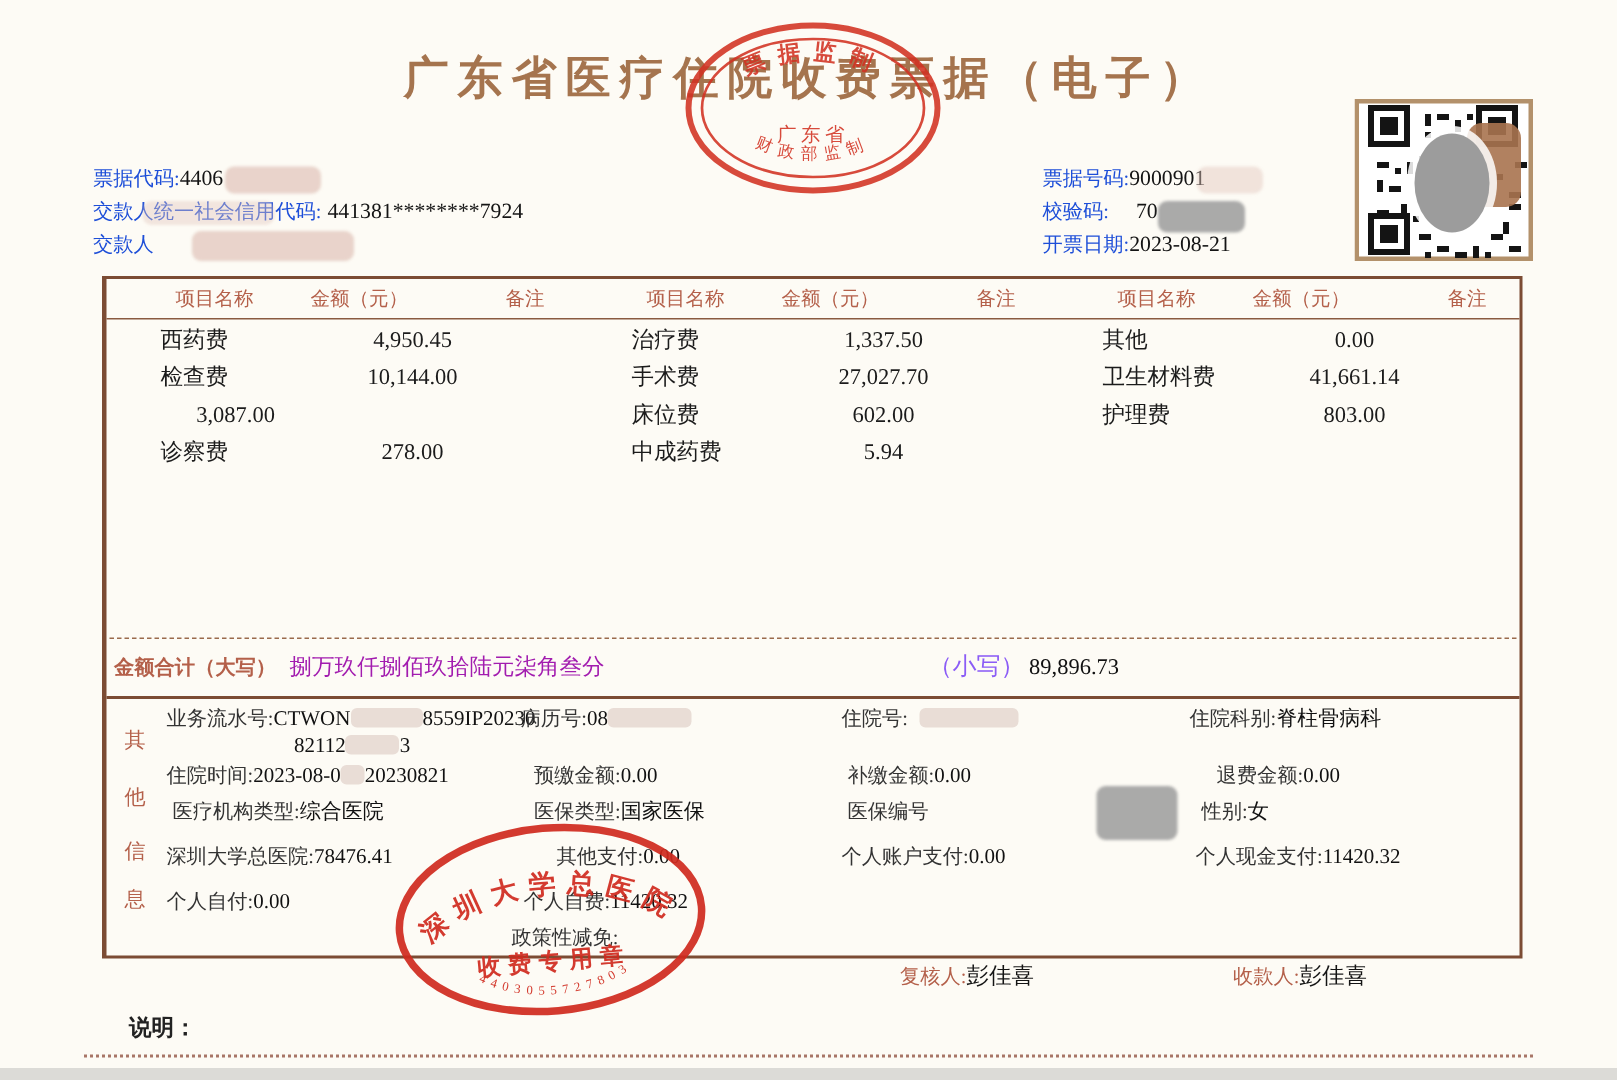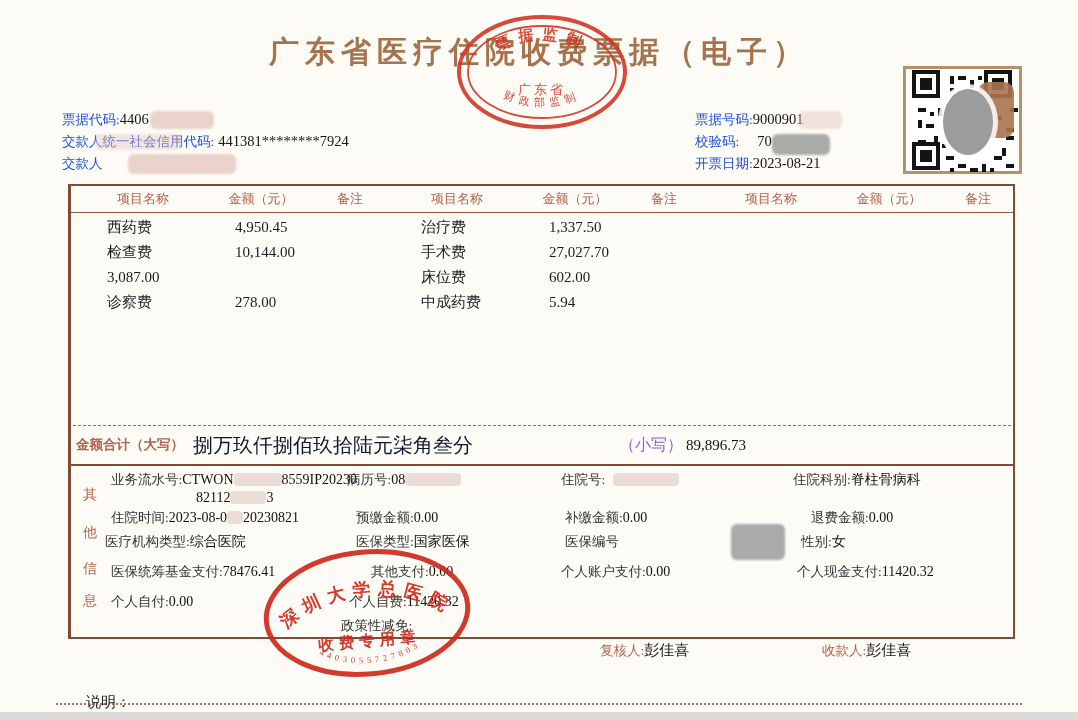--- a/index.html
+++ b/index.html
@@ -25,7 +25,7 @@
   .thead{position:absolute;left:0;top:0;right:0;height:26px;border-bottom:1.2px solid #8a5a40;display:flex;}
   .hgroup{width:314px;display:grid;grid-template-columns:128px 108px 1fr;padding-left:8px;box-sizing:border-box;}
   .hc{color:#b4604a;font-size:13px;line-height:25px;text-align:center;white-space:nowrap;}
-  .hc.amt{text-align:center;}
+  .hc.amt{text-align:left;}
   .cgroup{position:absolute;top:29px;width:314px;}
   .cg0{left:0;} .cg1{left:314px;} .cg2{left:628px;}
   .irow{display:grid;grid-template-columns:128px 108px 1fr;padding-left:8px;height:25px;line-height:25px;box-sizing:border-box;}

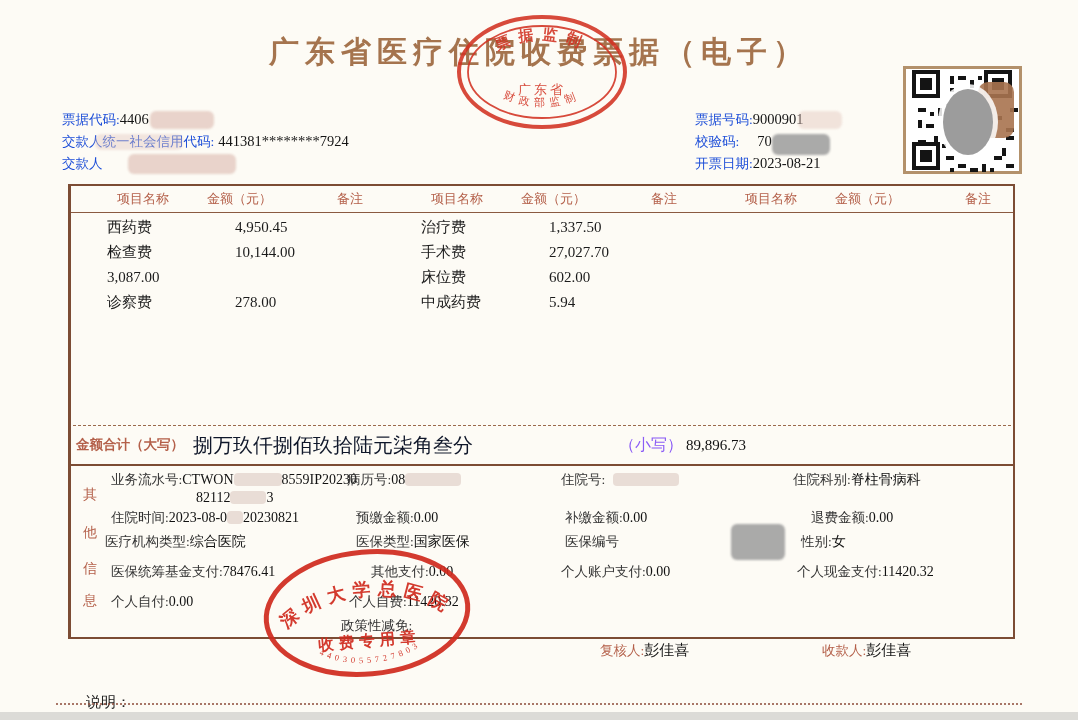--- a/index.html
+++ b/index.html
@@ -30,7 +30,7 @@
   .cg0{left:0;} .cg1{left:314px;} .cg2{left:628px;}
   .irow{display:grid;grid-template-columns:128px 108px 1fr;padding-left:8px;height:25px;line-height:25px;box-sizing:border-box;}
   .icell{font-size:15px;white-space:nowrap;margin-left:28px;}
-  .icell.amt{text-align:left;}
+  .icell.amt{text-align:center;}
   .dashline{position:absolute;left:2px;right:2px;top:239px;border-top:1.5px dashed #9a6a4c;}
   .total-row{position:absolute;left:0;right:0;top:240px;height:38px;line-height:38px;border-bottom:2.5px solid #7c4c34;}
   .total-row .t-lab{position:absolute;left:5px;font-size:13.5px;color:#b4604a;font-weight:bold;}

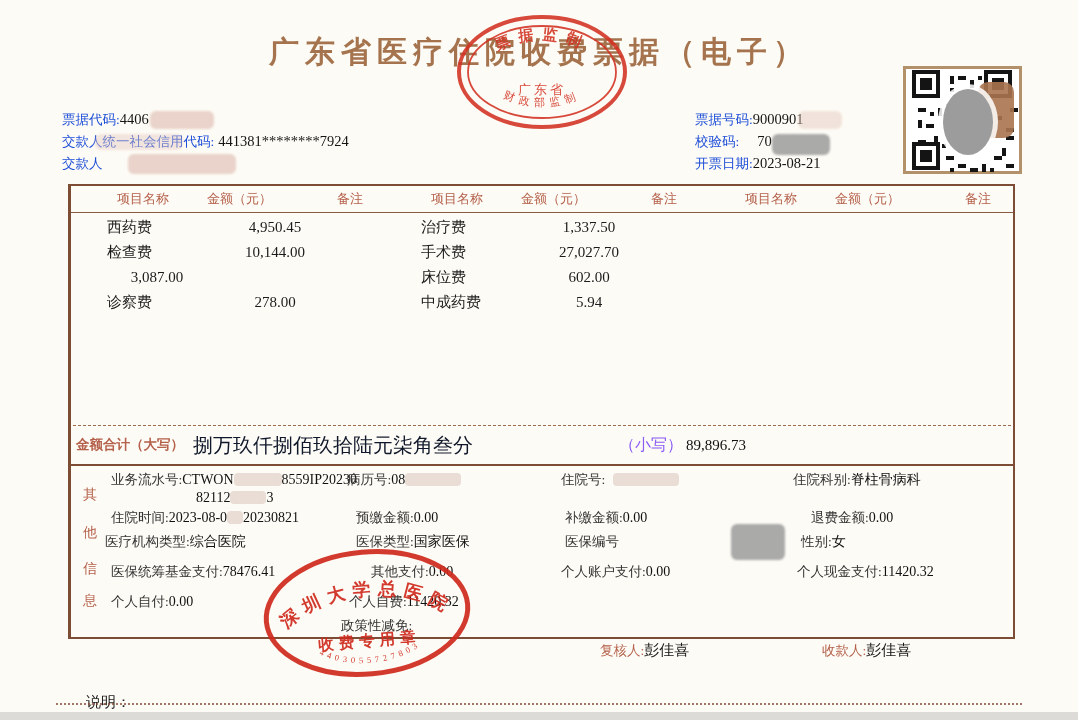--- a/index.html
+++ b/index.html
@@ -193,6 +193,23 @@
           <div></div>
         </div>
     </div>
+    <div class="cgroup cg2">
+      <div class="irow">
+          <div class="icell">其他</div>
+          <div class="icell amt">0.00</div>
+          <div></div>
+        </div>
+      <div class="irow">
+          <div class="icell">卫生材料费</div>
+          <div class="icell amt">41,661.14</div>
+          <div></div>
+        </div>
+      <div class="irow">
+          <div class="icell">护理费</div>
+          <div class="icell amt">803.00</div>
+          <div></div>
+        </div>
+    </div>
 
     <div class="dashline"></div>
 

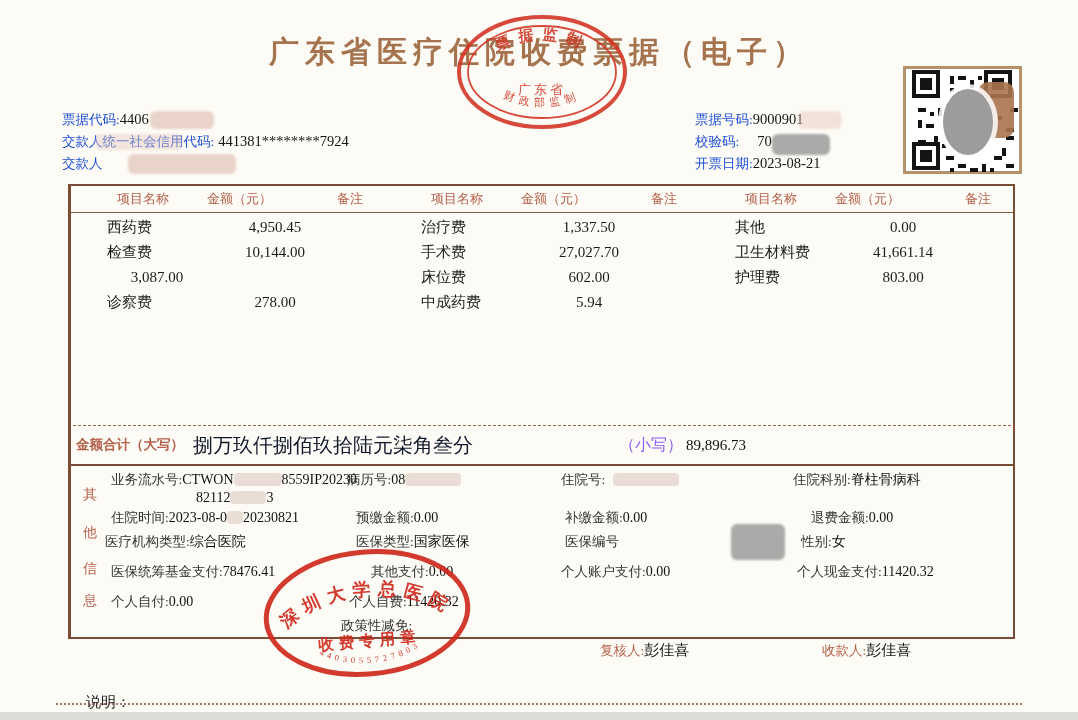--- a/index.html
+++ b/index.html
@@ -34,7 +34,7 @@
   .dashline{position:absolute;left:2px;right:2px;top:239px;border-top:1.5px dashed #9a6a4c;}
   .total-row{position:absolute;left:0;right:0;top:240px;height:38px;line-height:38px;border-bottom:2.5px solid #7c4c34;}
   .total-row .t-lab{position:absolute;left:5px;font-size:13.5px;color:#b4604a;font-weight:bold;}
-  .total-row .t-val{position:absolute;left:122px;font-size:20px;color:#0f172a;}
+  .total-row .t-val{position:absolute;left:122px;font-size:15px;color:#a21caf;}
   .total-row .t-lab2{position:absolute;left:548px;font-size:16px;color:#8b5cf6;}
   .total-row .t-val2{position:absolute;left:615px;font-size:15px;color:#111;}
   

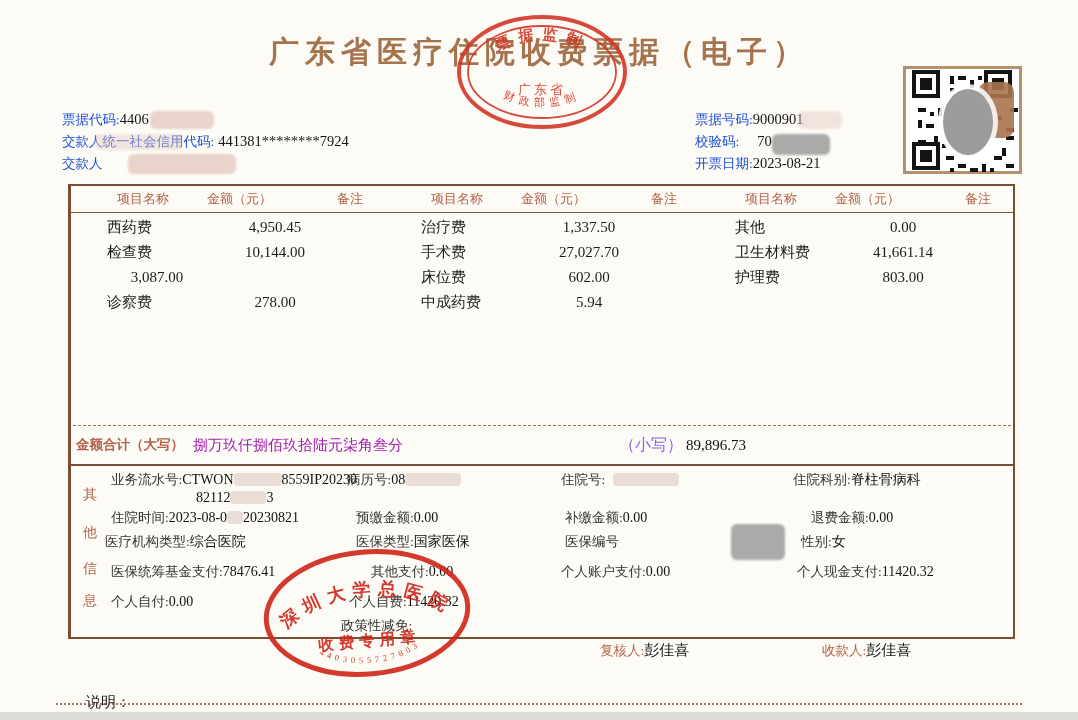--- a/index.html
+++ b/index.html
@@ -249,7 +249,7 @@
       <span class="ipos" style="left:494px;top:42px"><span class="ilab">补缴金额:</span><span class="ival">0.00</span></span>
       <span class="ipos" style="left:740px;top:42px"><span class="ilab">退费金额:</span><span class="ival">0.00</span></span>
 
-      <span class="ipos" style="left:34px;top:66px"><span class="ilab">医疗机构类型:</span><span class="ival">综合医院</span></span>
+      <span class="ipos" style="left:44px;top:66px"><span class="ilab">医疗机构类型:</span><span class="ival">综合医院</span></span>
       <span class="ipos" style="left:285px;top:66px"><span class="ilab">医保类型:</span><span class="ival">国家医保</span></span>
       <span class="ipos" style="left:494px;top:66px"><span class="ilab">医保编号</span></span>
       <span class="blur b-gray" style="left:660px;top:58px;width:54px;height:36px"></span>

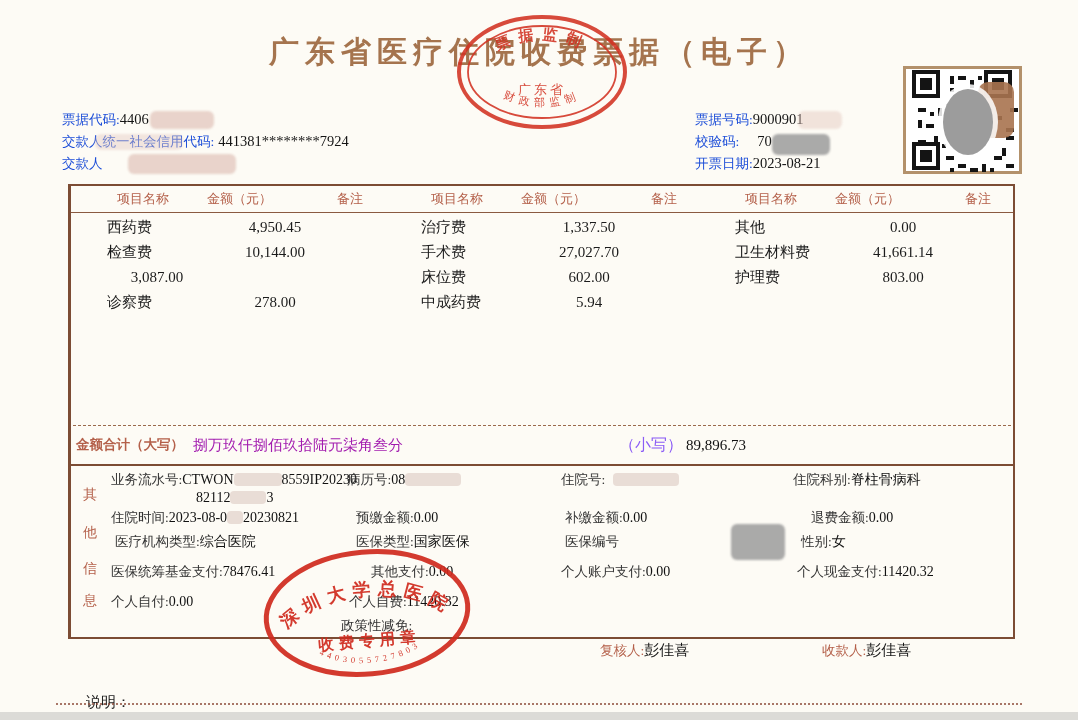--- a/index.html
+++ b/index.html
@@ -255,7 +255,7 @@
       <span class="blur b-gray" style="left:660px;top:58px;width:54px;height:36px"></span>
       <span class="ipos" style="left:730px;top:66px"><span class="ilab">性别:</span><span class="ival">女</span></span>
 
-      <span class="ipos" style="left:40px;top:96px"><span class="ilab">医保统筹基金支付:</span><span class="ival">78476.41</span></span>
+      <span class="ipos" style="left:40px;top:96px"><span class="ilab">深圳大学总医院:</span><span class="ival">78476.41</span></span>
       <span class="ipos" style="left:300px;top:96px"><span class="ilab">其他支付:</span><span class="ival">0.00</span></span>
       <span class="ipos" style="left:490px;top:96px"><span class="ilab">个人账户支付:</span><span class="ival">0.00</span></span>
       <span class="ipos" style="left:726px;top:96px"><span class="ilab">个人现金支付:</span><span class="ival">11420.32</span></span>

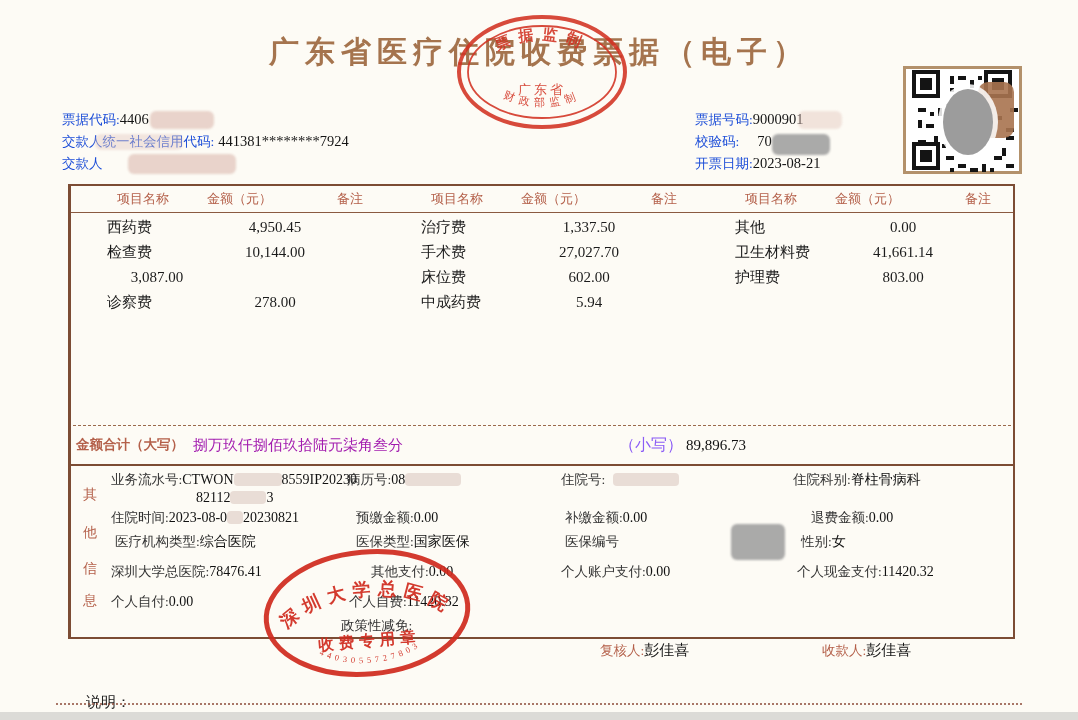--- a/index.html
+++ b/index.html
@@ -50,7 +50,7 @@
   .footer-cashier{position:absolute;left:822px;top:641px;white-space:nowrap;}
   .f-lab{color:#b4604a;font-size:13.5px;}
   .f-val{color:#141414;font-size:15px;}
-  .note-label{position:absolute;left:86px;top:693px;font-size:15px;font-weight:normal;color:#222;}
+  .note-label{position:absolute;left:86px;top:676px;font-size:15px;font-weight:bold;color:#222;}
   .note-lines{position:absolute;left:140px;top:669px;width:880px;font-size:12.4px;line-height:17px;color:#222;}
   .perforation{position:absolute;left:56px;right:56px;top:703px;border-top:2px dotted #8c4a38;opacity:.75;}
   .bottom-band{position:absolute;left:0;right:0;bottom:0;height:8px;background:#dcdbd7;}

